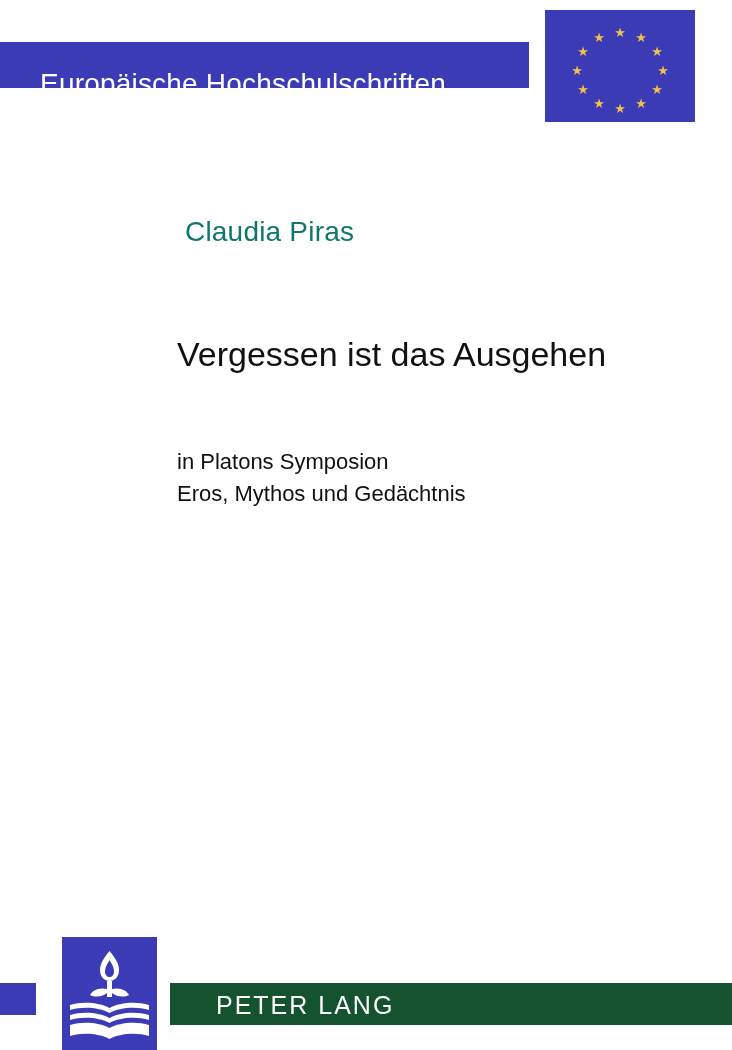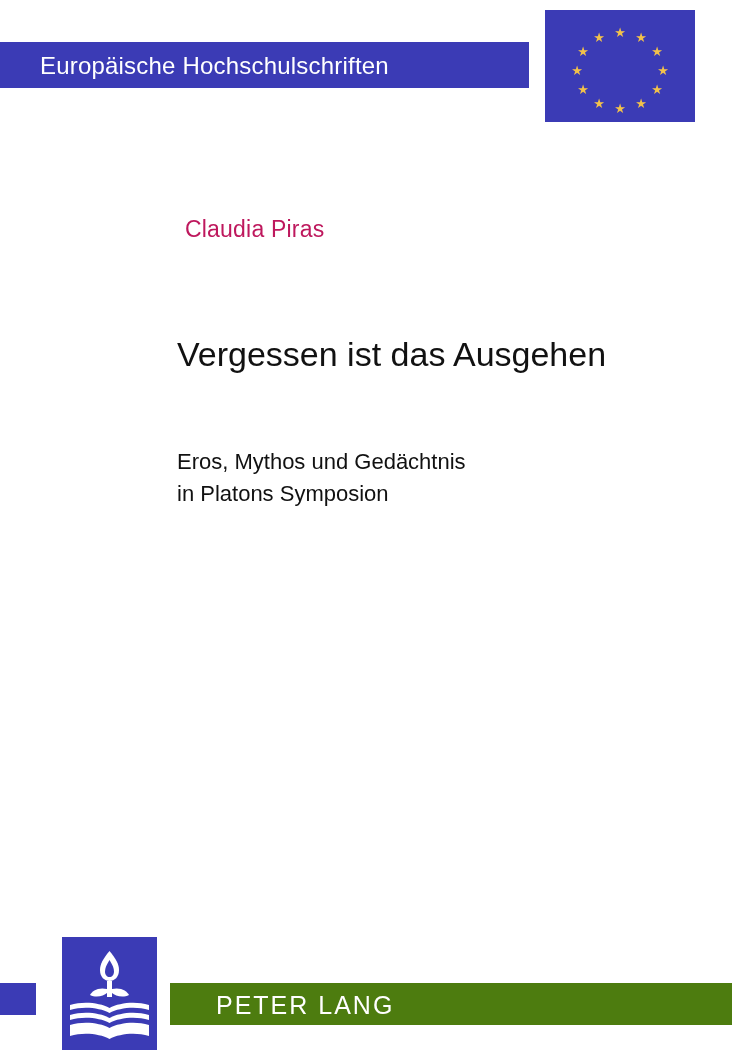--- a/index.html
+++ b/index.html
@@ -30,9 +30,9 @@
   .series-bar .series-label {
     position: absolute;
     left: 40px;
-    top: 10px;
+    top: 26px;
     color: #ffffff;
-    font-size: 24px;
+    font-size: 28px;
     letter-spacing: 0.2px;
     white-space: nowrap;
   }

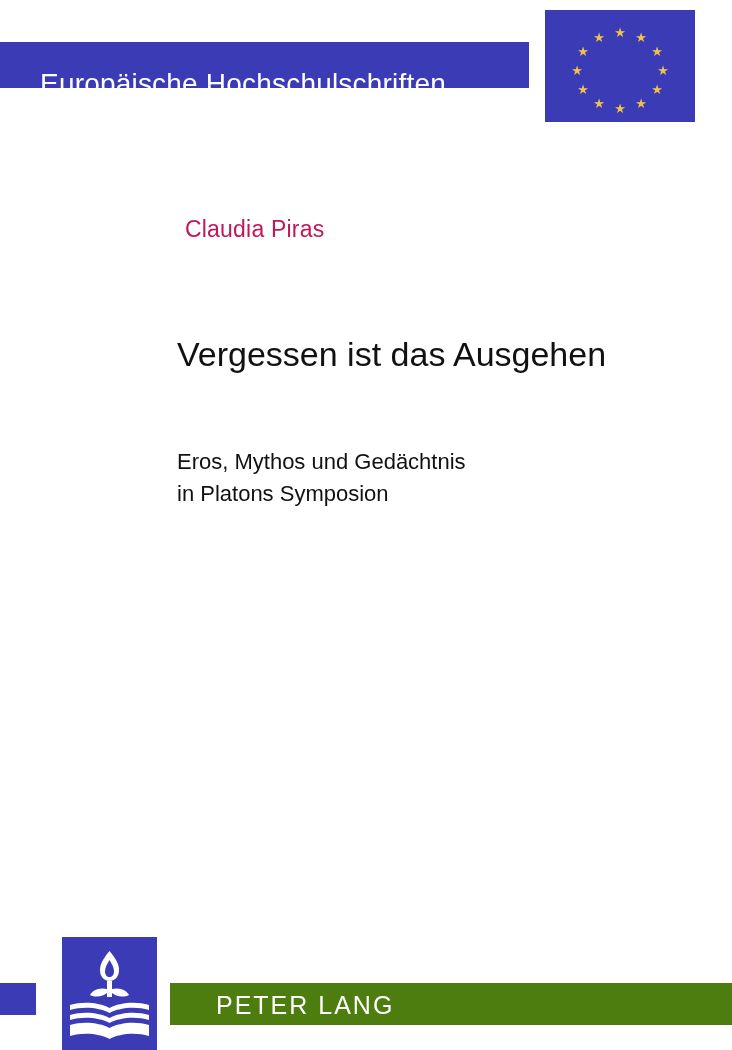--- a/index.html
+++ b/index.html
@@ -59,8 +59,8 @@
     position: absolute;
     left: 185px;
     top: 216px;
-    font-size: 23px;
-    color: #be185d;
+    font-size: 28px;
+    color: #0f766e;
     letter-spacing: 0.2px;
   }
 

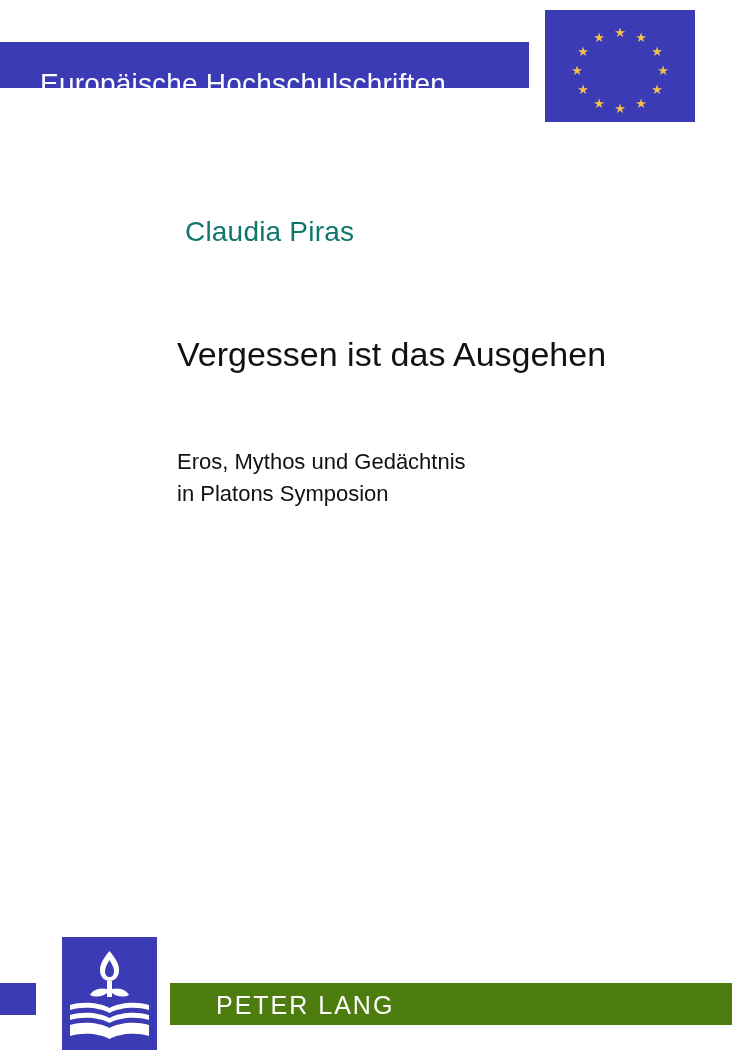--- a/index.html
+++ b/index.html
@@ -157,8 +157,8 @@
   </div>
 
   <div class="subtitle">
+    <div>in Platons Symposion</div>
     <div>Eros, Mythos und Gedächtnis</div>
-    <div>in Platons Symposion</div>
   </div>
 
   <div class="bottom-left-stub"></div>

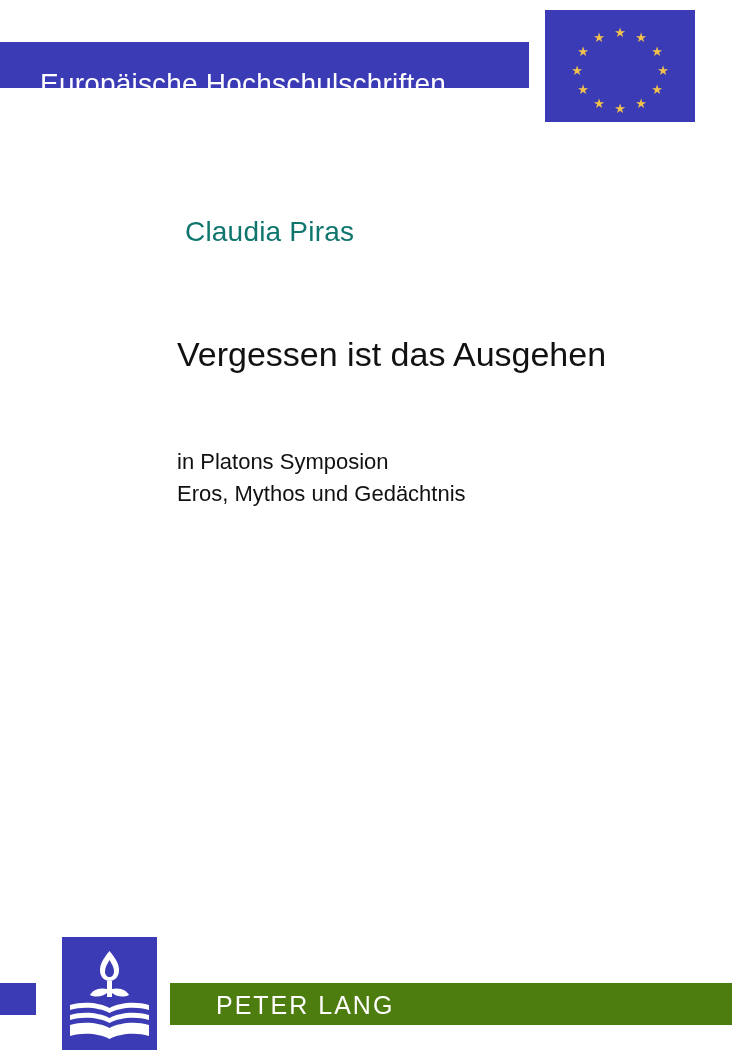--- a/index.html
+++ b/index.html
@@ -101,7 +101,7 @@
     top: 983px;
     width: 562px;
     height: 42px;
-    background: #4d7c0f;
+    background: #14532d;
   }
   .publisher-bar .publisher-name {
     position: absolute;

